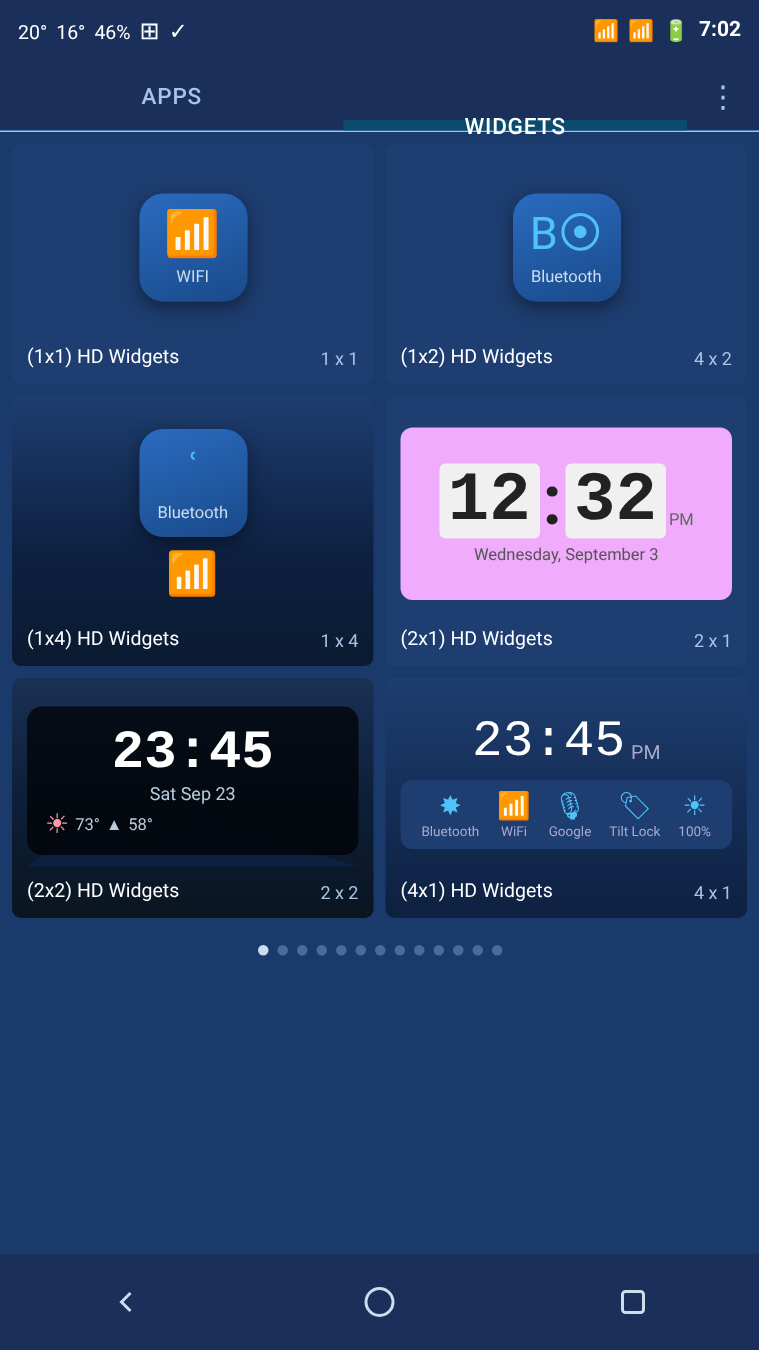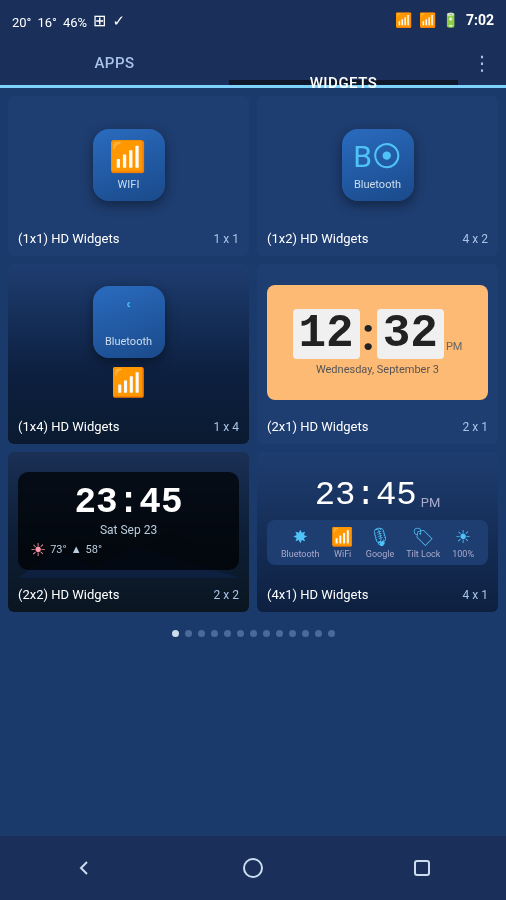--- a/index.html
+++ b/index.html
@@ -45,7 +45,7 @@
       background: #1a2f5a;
       display: flex;
       align-items: stretch;
-      border-bottom: 3px solid #7dd3fc;
+      border-bottom: 1px solid #7dd3fc;
       position: relative;
     }
     .tab {

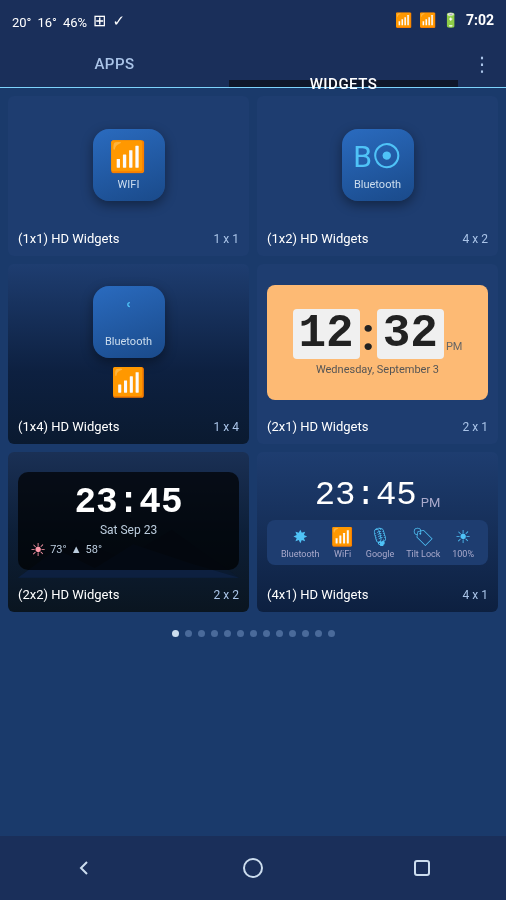--- a/index.html
+++ b/index.html
@@ -60,7 +60,7 @@
       cursor: pointer;
     }
     .tab.active {
-      background: #0f172a;
+      background: #0c4a6e;
       color: #fff;
       margin-top: 40px;
     }

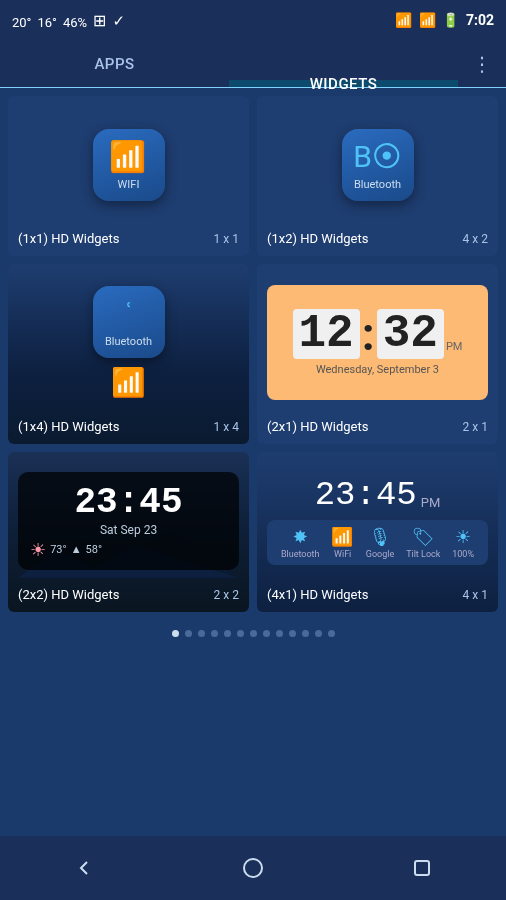--- a/index.html
+++ b/index.html
@@ -149,7 +149,7 @@
 
     
     .clock-widget {
-      background: #fdba74;
+      background: #f0abfc;
       border-radius: 8px;
       padding: 24px 12px;
       text-align: center;

